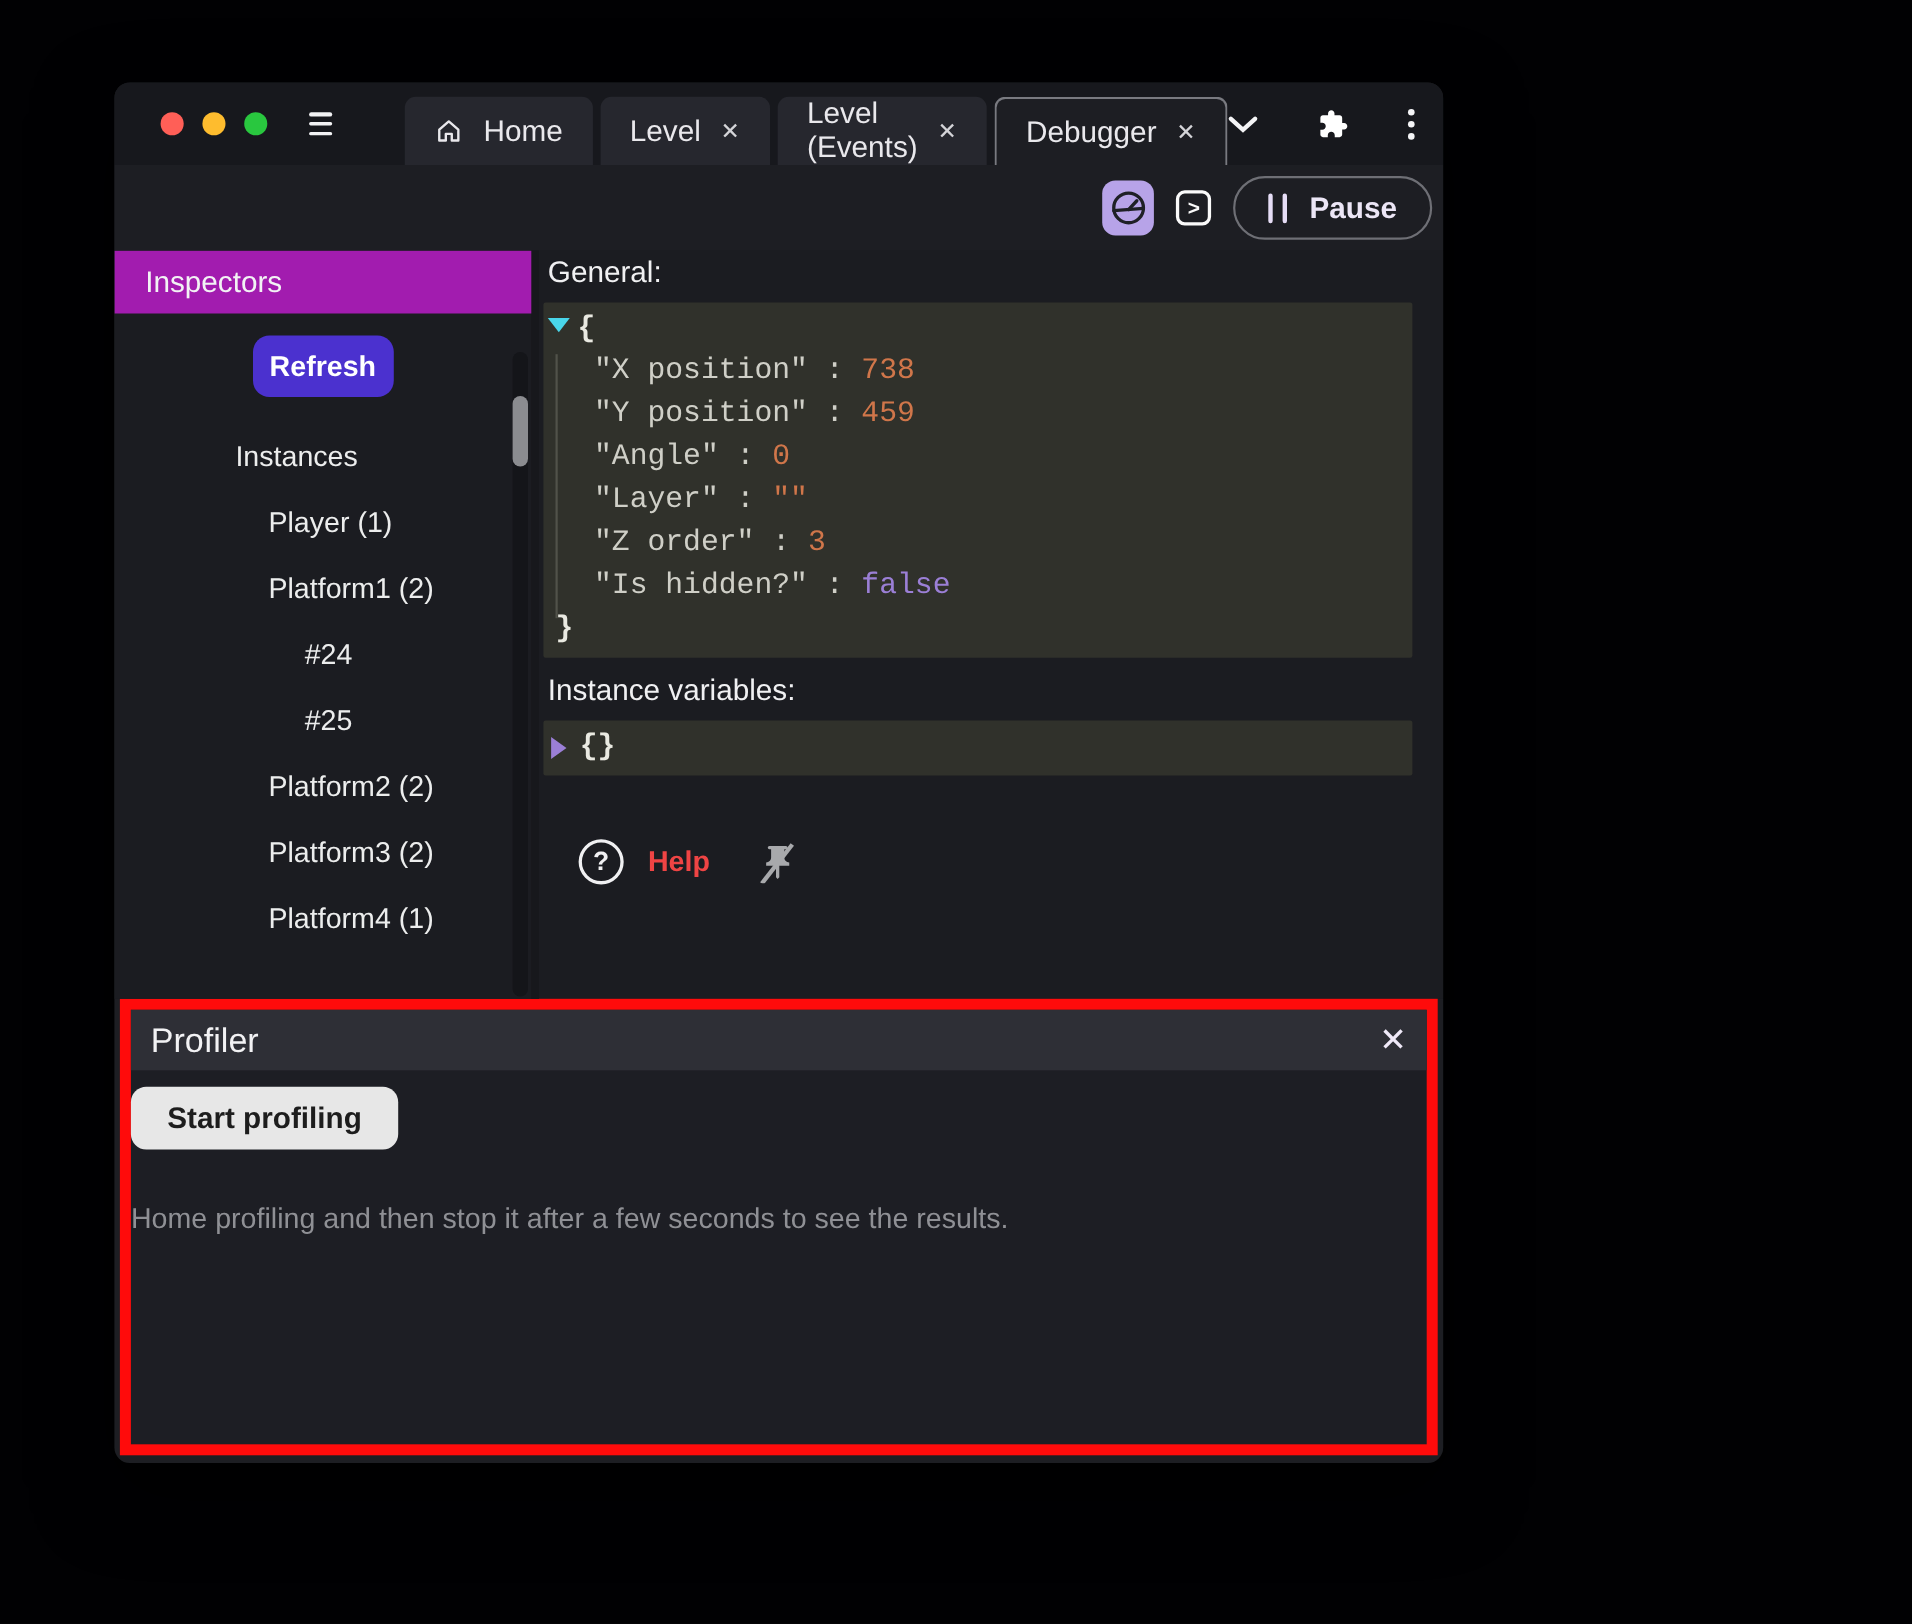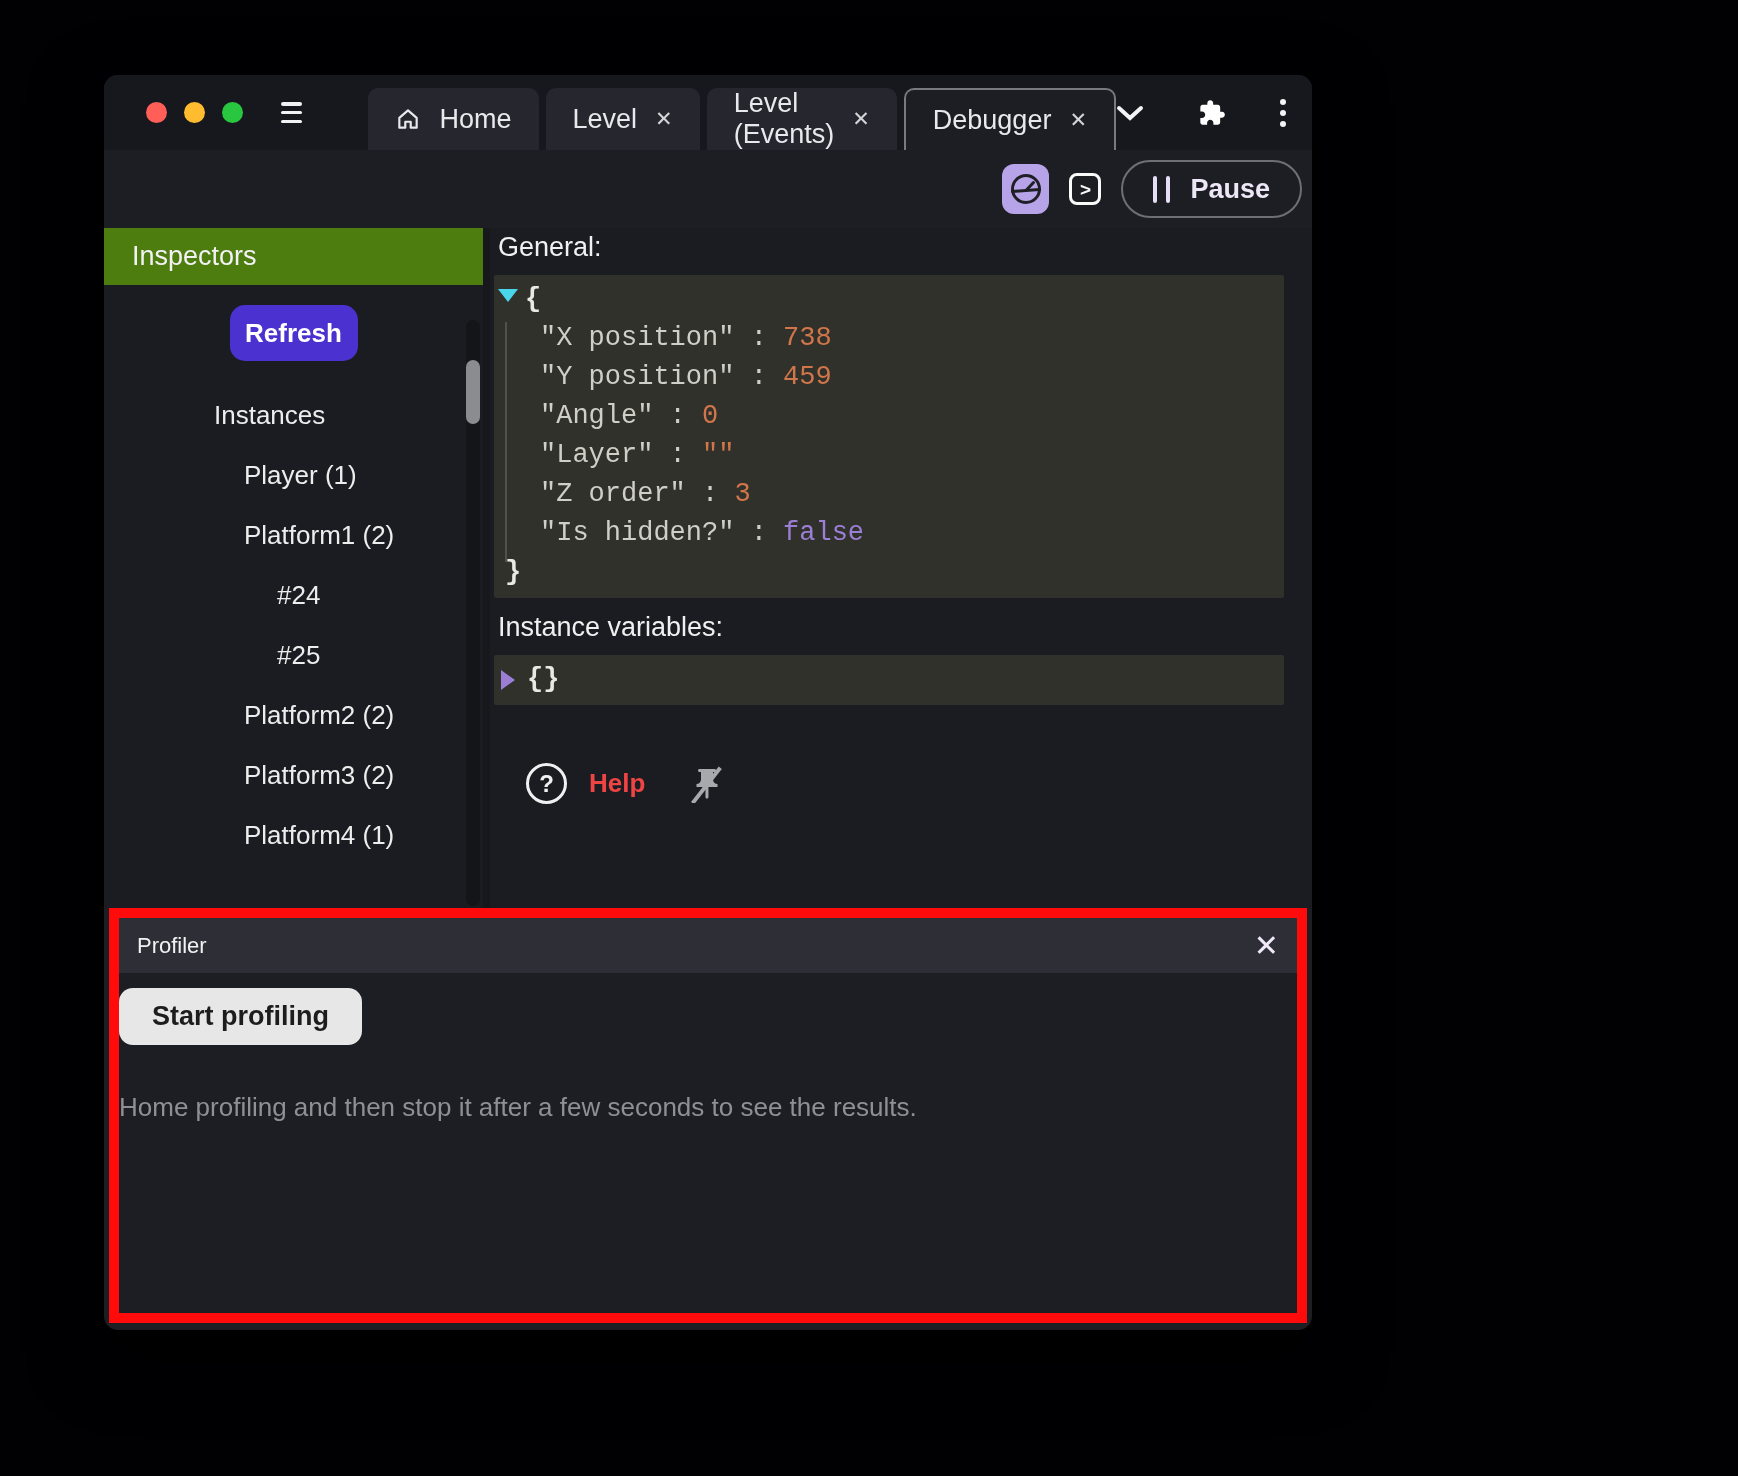--- a/index.html
+++ b/index.html
@@ -52,7 +52,7 @@
   
   .body { flex:1 1 auto; display:flex; min-height:0; background:#1b1c21; }
   .sidebar { position:relative; width:386px; flex:0 0 auto; border-right:7px solid #17181c; background:#1b1c21; }
-  .sidebar-header { height:57px; background:#4d7c0f; color:#f2f2f4; font-size:27px; font-weight:500;
+  .sidebar-header { height:57px; background:#a21caf; color:#f2f2f4; font-size:27px; font-weight:500;
                     display:flex; align-items:center; padding-left:28px; }
   .refresh-btn { display:block; margin:20px auto 0 auto; width:128px; height:56px; border:none; border-radius:15px;
                  background:var(--accent-purple,#4b31cf); color:#ffffff; font-size:26px; font-weight:bold; cursor:pointer;

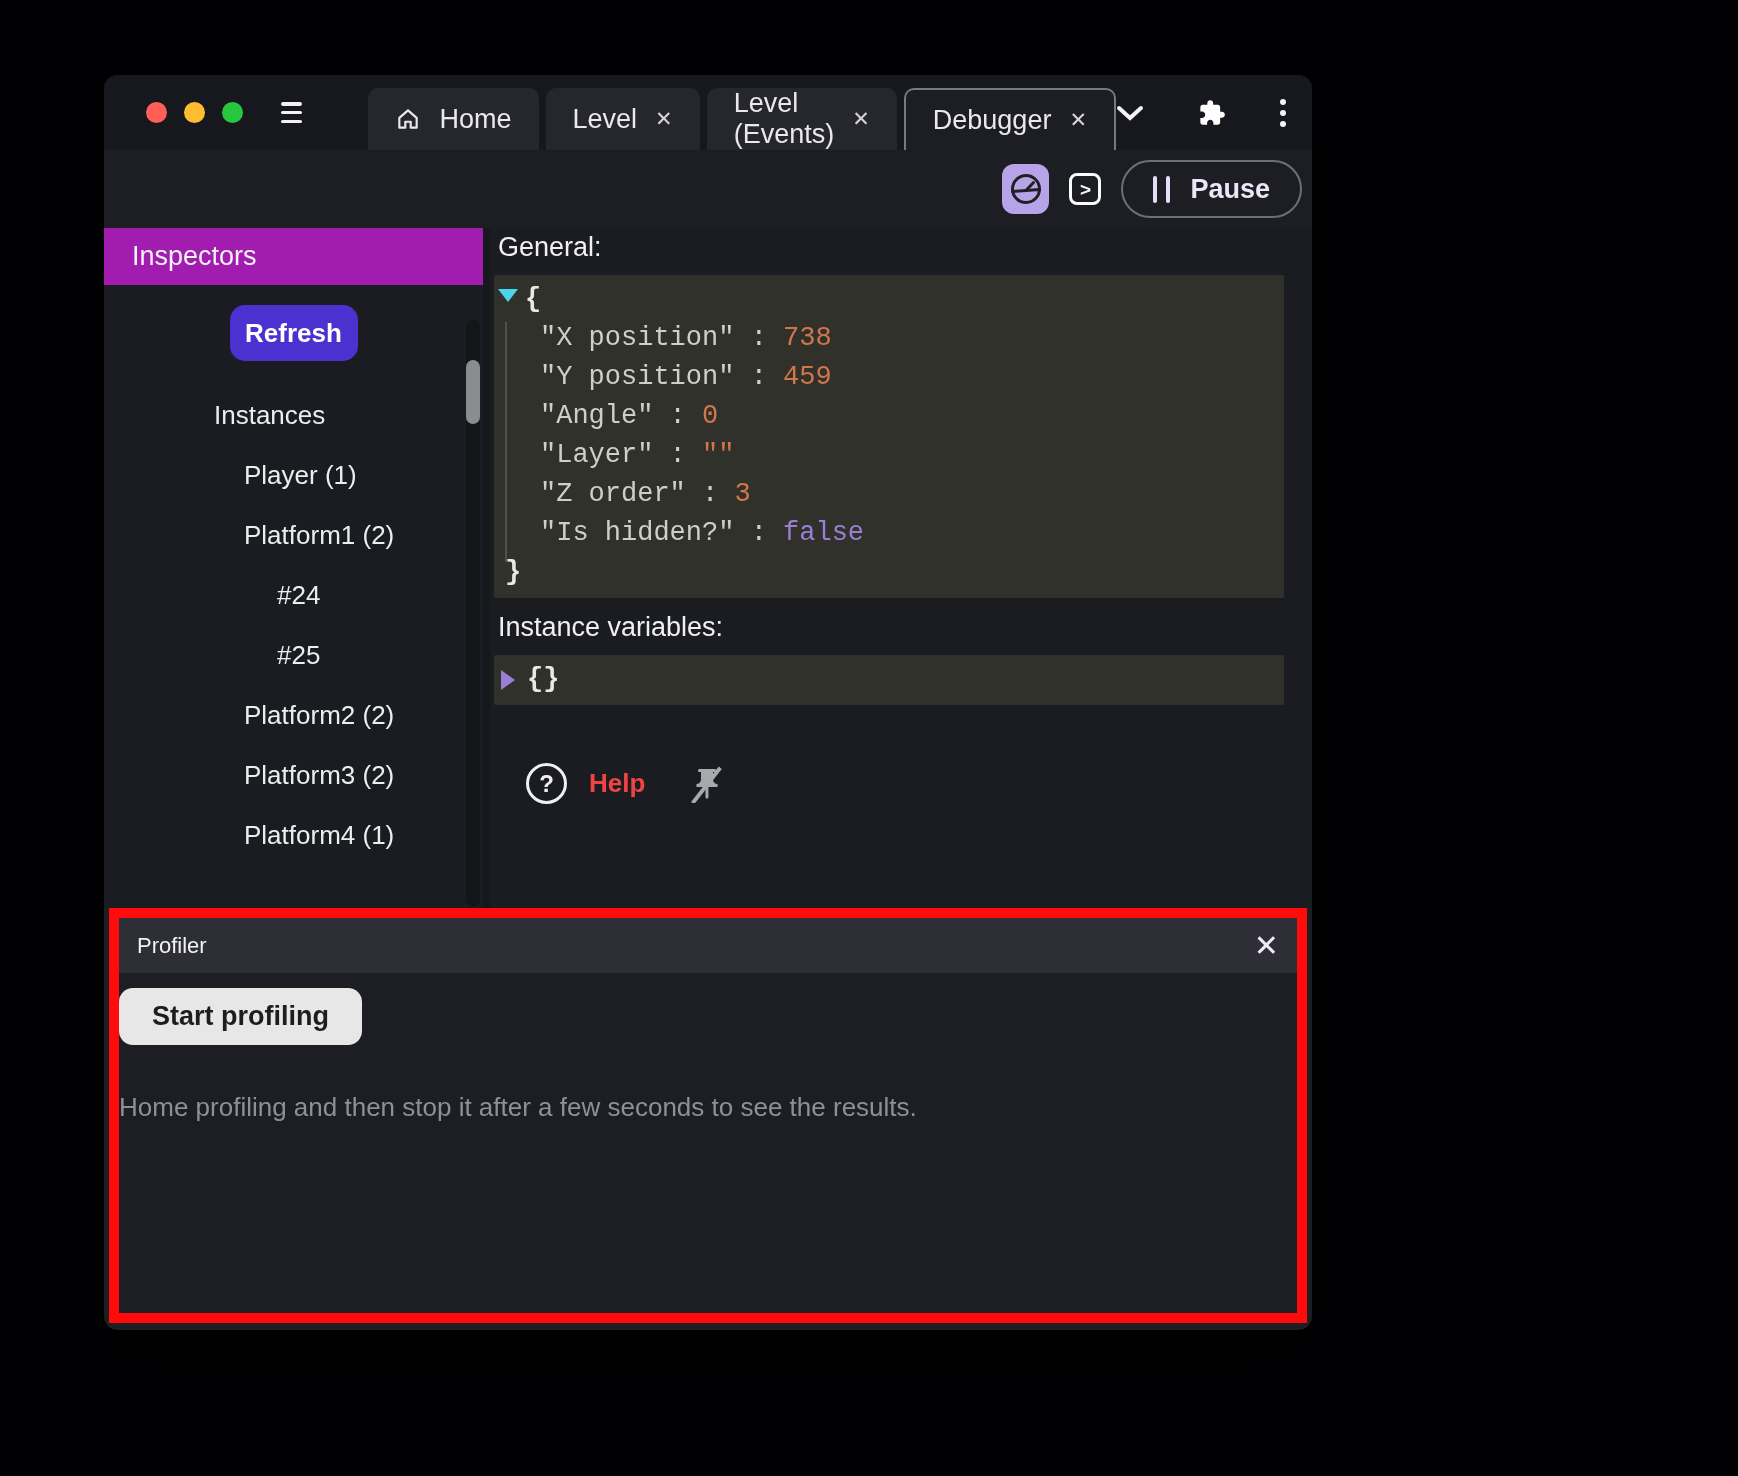--- a/index.html
+++ b/index.html
@@ -94,7 +94,7 @@
   .profiler { flex:0 0 auto; height:415px; margin:0 5px 7px 5px; border:10px solid var(--profiler-red,#ff0b0b);
               display:flex; flex-direction:column; background:#1d1e24; }
   .profiler-header { height:55px; background:#2e2f36; display:flex; align-items:center; padding:0 18px; flex:0 0 auto; }
-  .profiler-title { color:#f2f2f4; font-size:22px; }
+  .profiler-title { color:#f2f2f4; font-size:31px; }
   .profiler-close { margin-left:auto; color:#efe9f8; font-size:30px; line-height:1; cursor:pointer; }
   .profiler-body { flex:1 1 auto; display:flex; flex-direction:column; align-items:flex-start; padding-top:15px; }
   .start-btn { height:57px; border:none; border-radius:14px; background:#e7e7e7; color:#1d1d1d;

